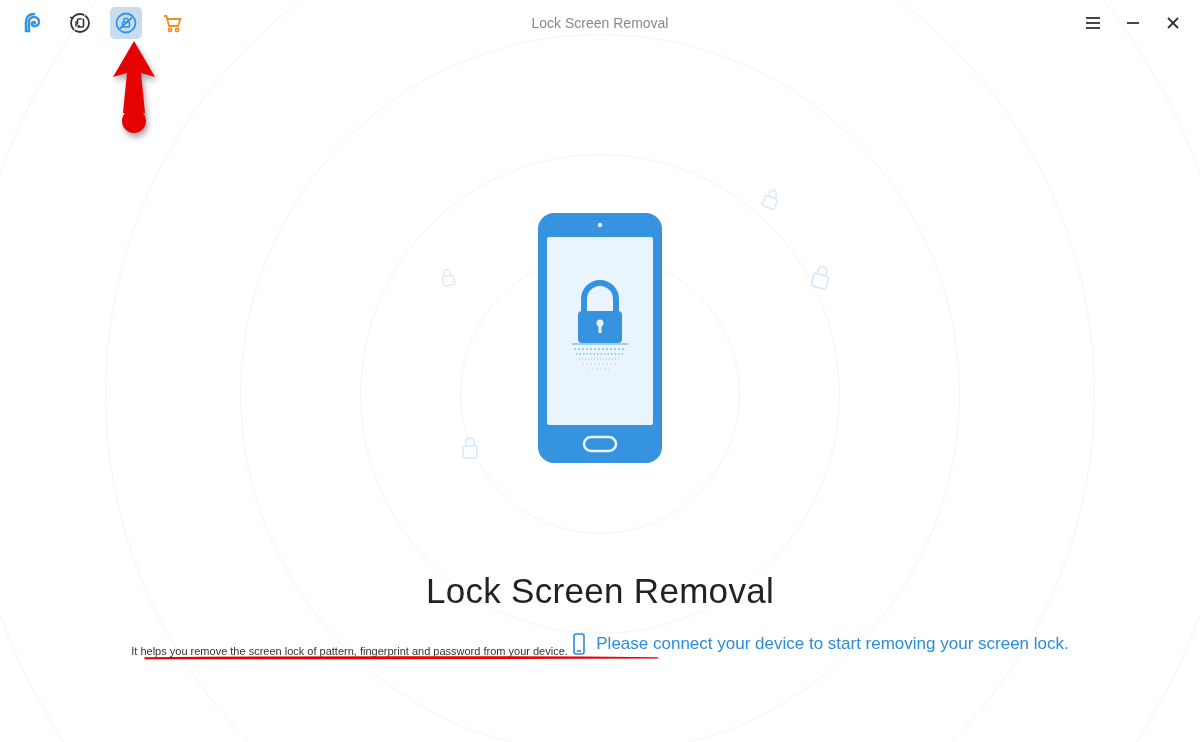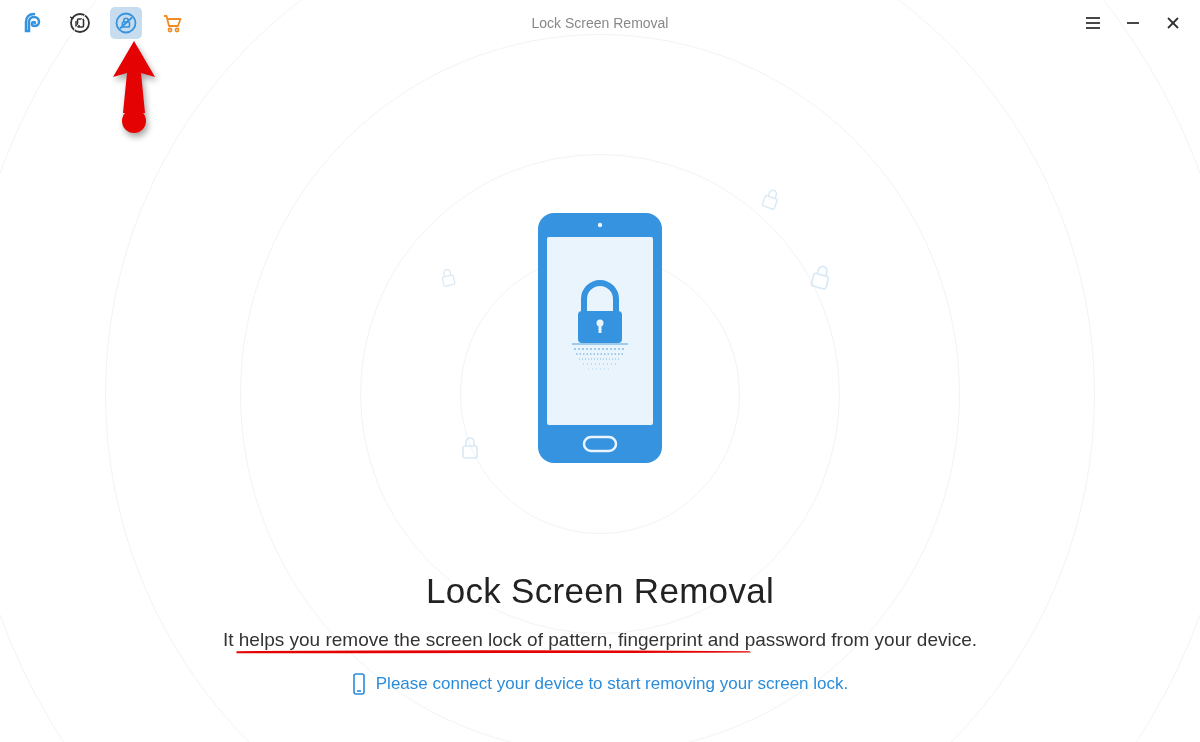--- a/index.html
+++ b/index.html
@@ -124,7 +124,7 @@
       display: inline-block;
     }
     .subtitle {
-      font-size: 19px;
+      font-size: 11px;
       color: #333;
       font-weight: 400;
     }

